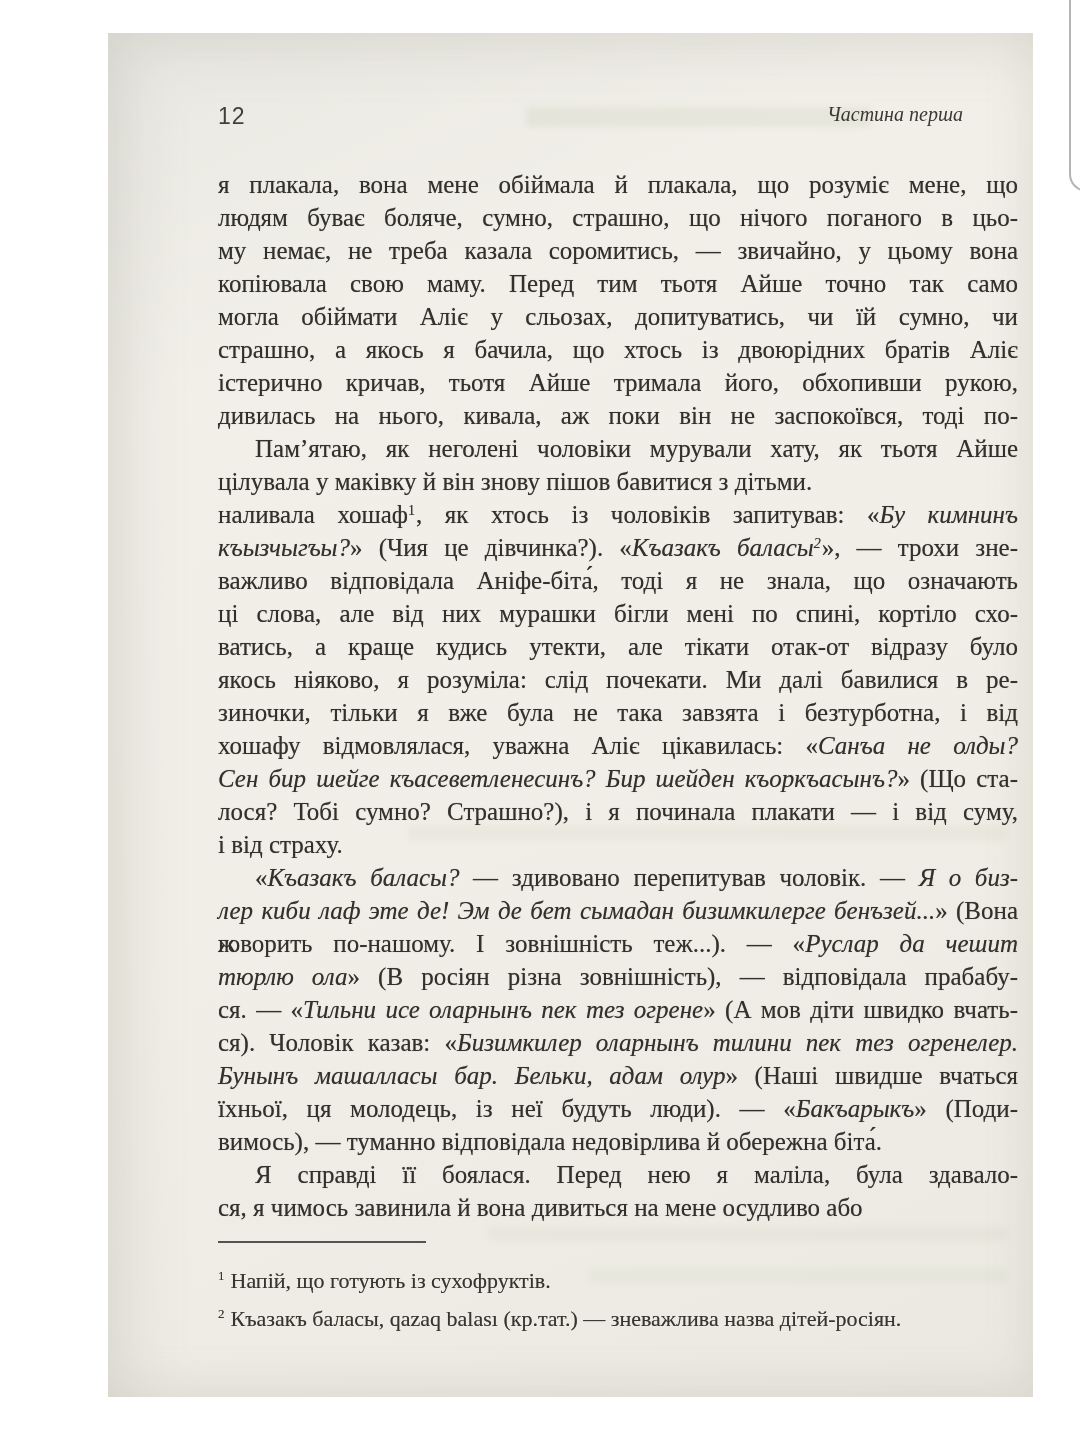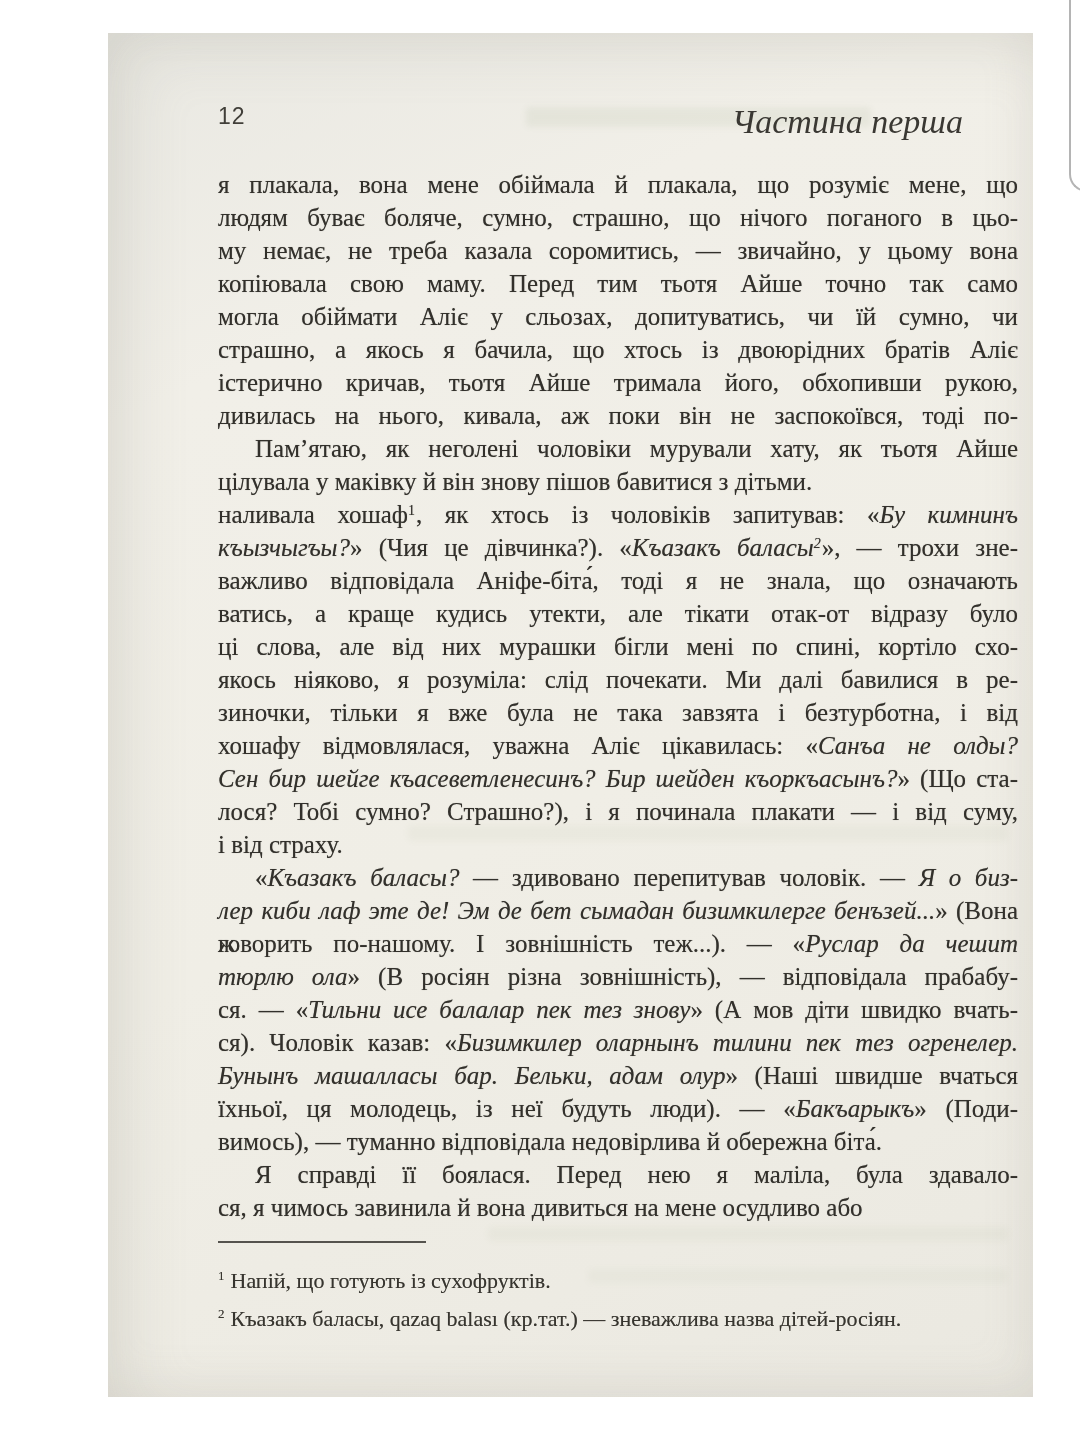--- a/index.html
+++ b/index.html
@@ -51,7 +51,7 @@
   }
   .runhead {
     float: right; margin-right: 55px;
-    font-style: italic; font-size: 34px; color: #3a3833;
+    font-style: italic; font-size: 20px; color: #3a3833;
   }
 
   .textblock {

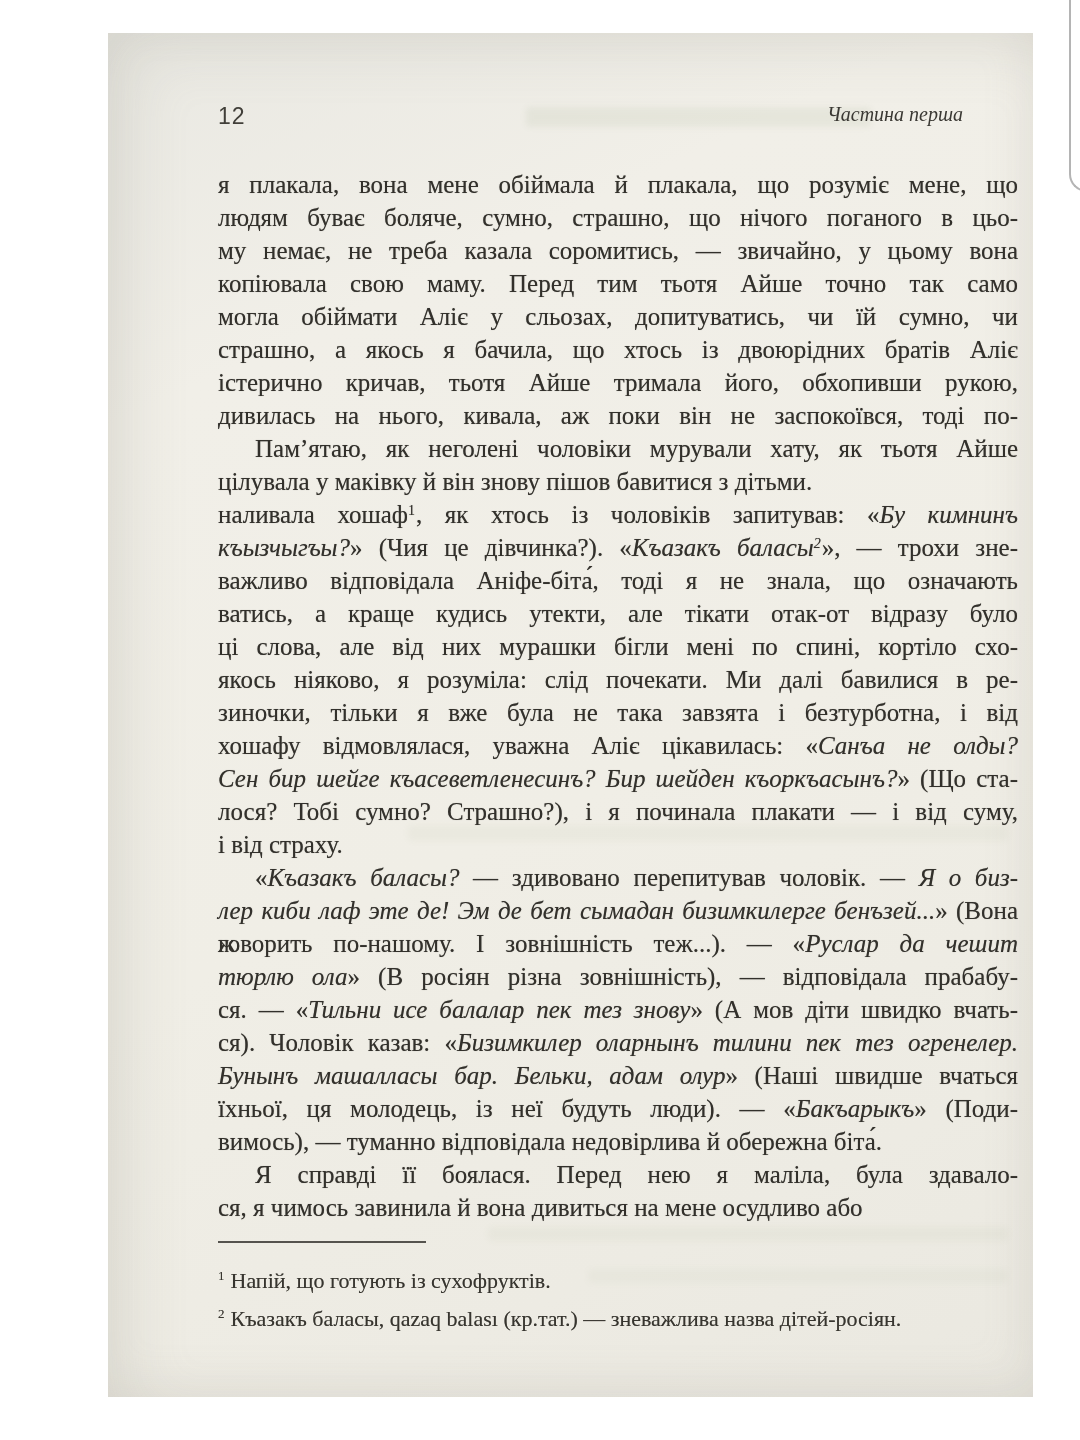--- a/index.html
+++ b/index.html
@@ -118,8 +118,8 @@
         <div class="ln"><span>наливала хошаф</span><span class="sup">1</span><span>, як хтось із чоловіків запитував: «</span><span class="it">Бу кимнинъ</span></div>
         <div class="ln"><span class="it">къызчыгъы?</span><span>» (Чия це дівчинка?). «</span><span class="it">Къазакъ баласы</span><span class="it sup">2</span><span>», — трохи зне-</span></div>
         <div class="ln"><span>важливо відповідала Аніфе-біта́, тоді я не знала, що означають</span></div>
+        <div class="ln"><span>ці слова, але від них мурашки бігли мені по спині, кортіло схо-</span></div>
         <div class="ln"><span>ватись, а краще кудись утекти, але тікати отак-от відразу було</span></div>
-        <div class="ln"><span>ці слова, але від них мурашки бігли мені по спині, кортіло схо-</span></div>
         <div class="ln"><span>якось ніяково, я розуміла: слід почекати. Ми далі бавилися в ре-</span></div>
         <div class="ln"><span>зиночки, тільки я вже була не така завзята і безтурботна, і від</span></div>
         <div class="ln"><span>хошафу відмовлялася, уважна Аліє цікавилась: «</span><span class="it">Санъа не олды?</span></div>

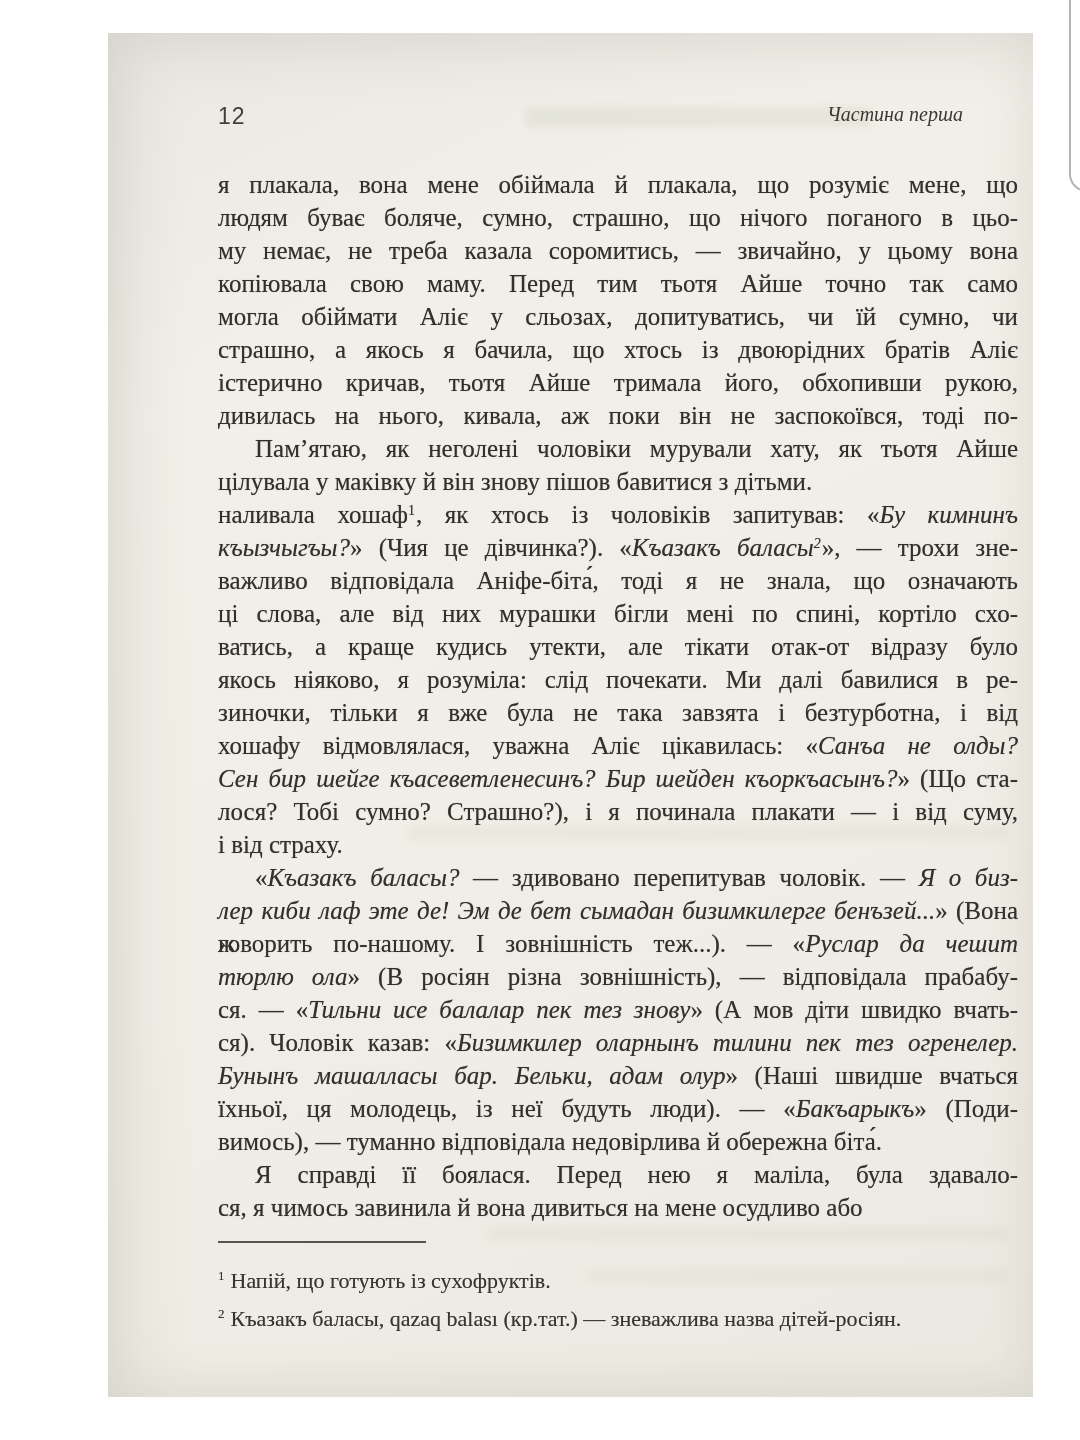--- a/index.html
+++ b/index.html
@@ -130,7 +130,7 @@
         <div class="ln"><span class="it">лер киби лаф эте де! Эм де бет сымадан бизимкилерге бенъзей...</span><span>» (Вона ж</span></div>
         <div class="ln"><span>говорить по-нашому. І зовнішність теж...). — «</span><span class="it">Руслар да чешит</span></div>
         <div class="ln"><span class="it">тюрлю ола</span><span>» (В росіян різна зовнішність), — відповідала прабабу-</span></div>
-        <div class="ln"><span>ся. — «</span><span class="it">Тильни исе балалар пек тез знову</span><span>» (А мов діти швидко вчать-</span></div>
+        <div class="ln"><span>ся. — «</span><span class="it">Тильни исе оларнынъ пек тез огрене</span><span>» (А мов діти швидко вчать-</span></div>
         <div class="ln"><span>ся). Чоловік казав: «</span><span class="it">Бизимкилер оларнынъ тилини пек тез огренелер.</span></div>
         <div class="ln"><span class="it">Бунынъ машалласы бар. Бельки, адам олур</span><span>» (Наші швидше вчаться</span></div>
         <div class="ln"><span>їхньої, ця молодець, із неї будуть люди). — «</span><span class="it">Бакъарыкъ</span><span>» (Поди-</span></div>

